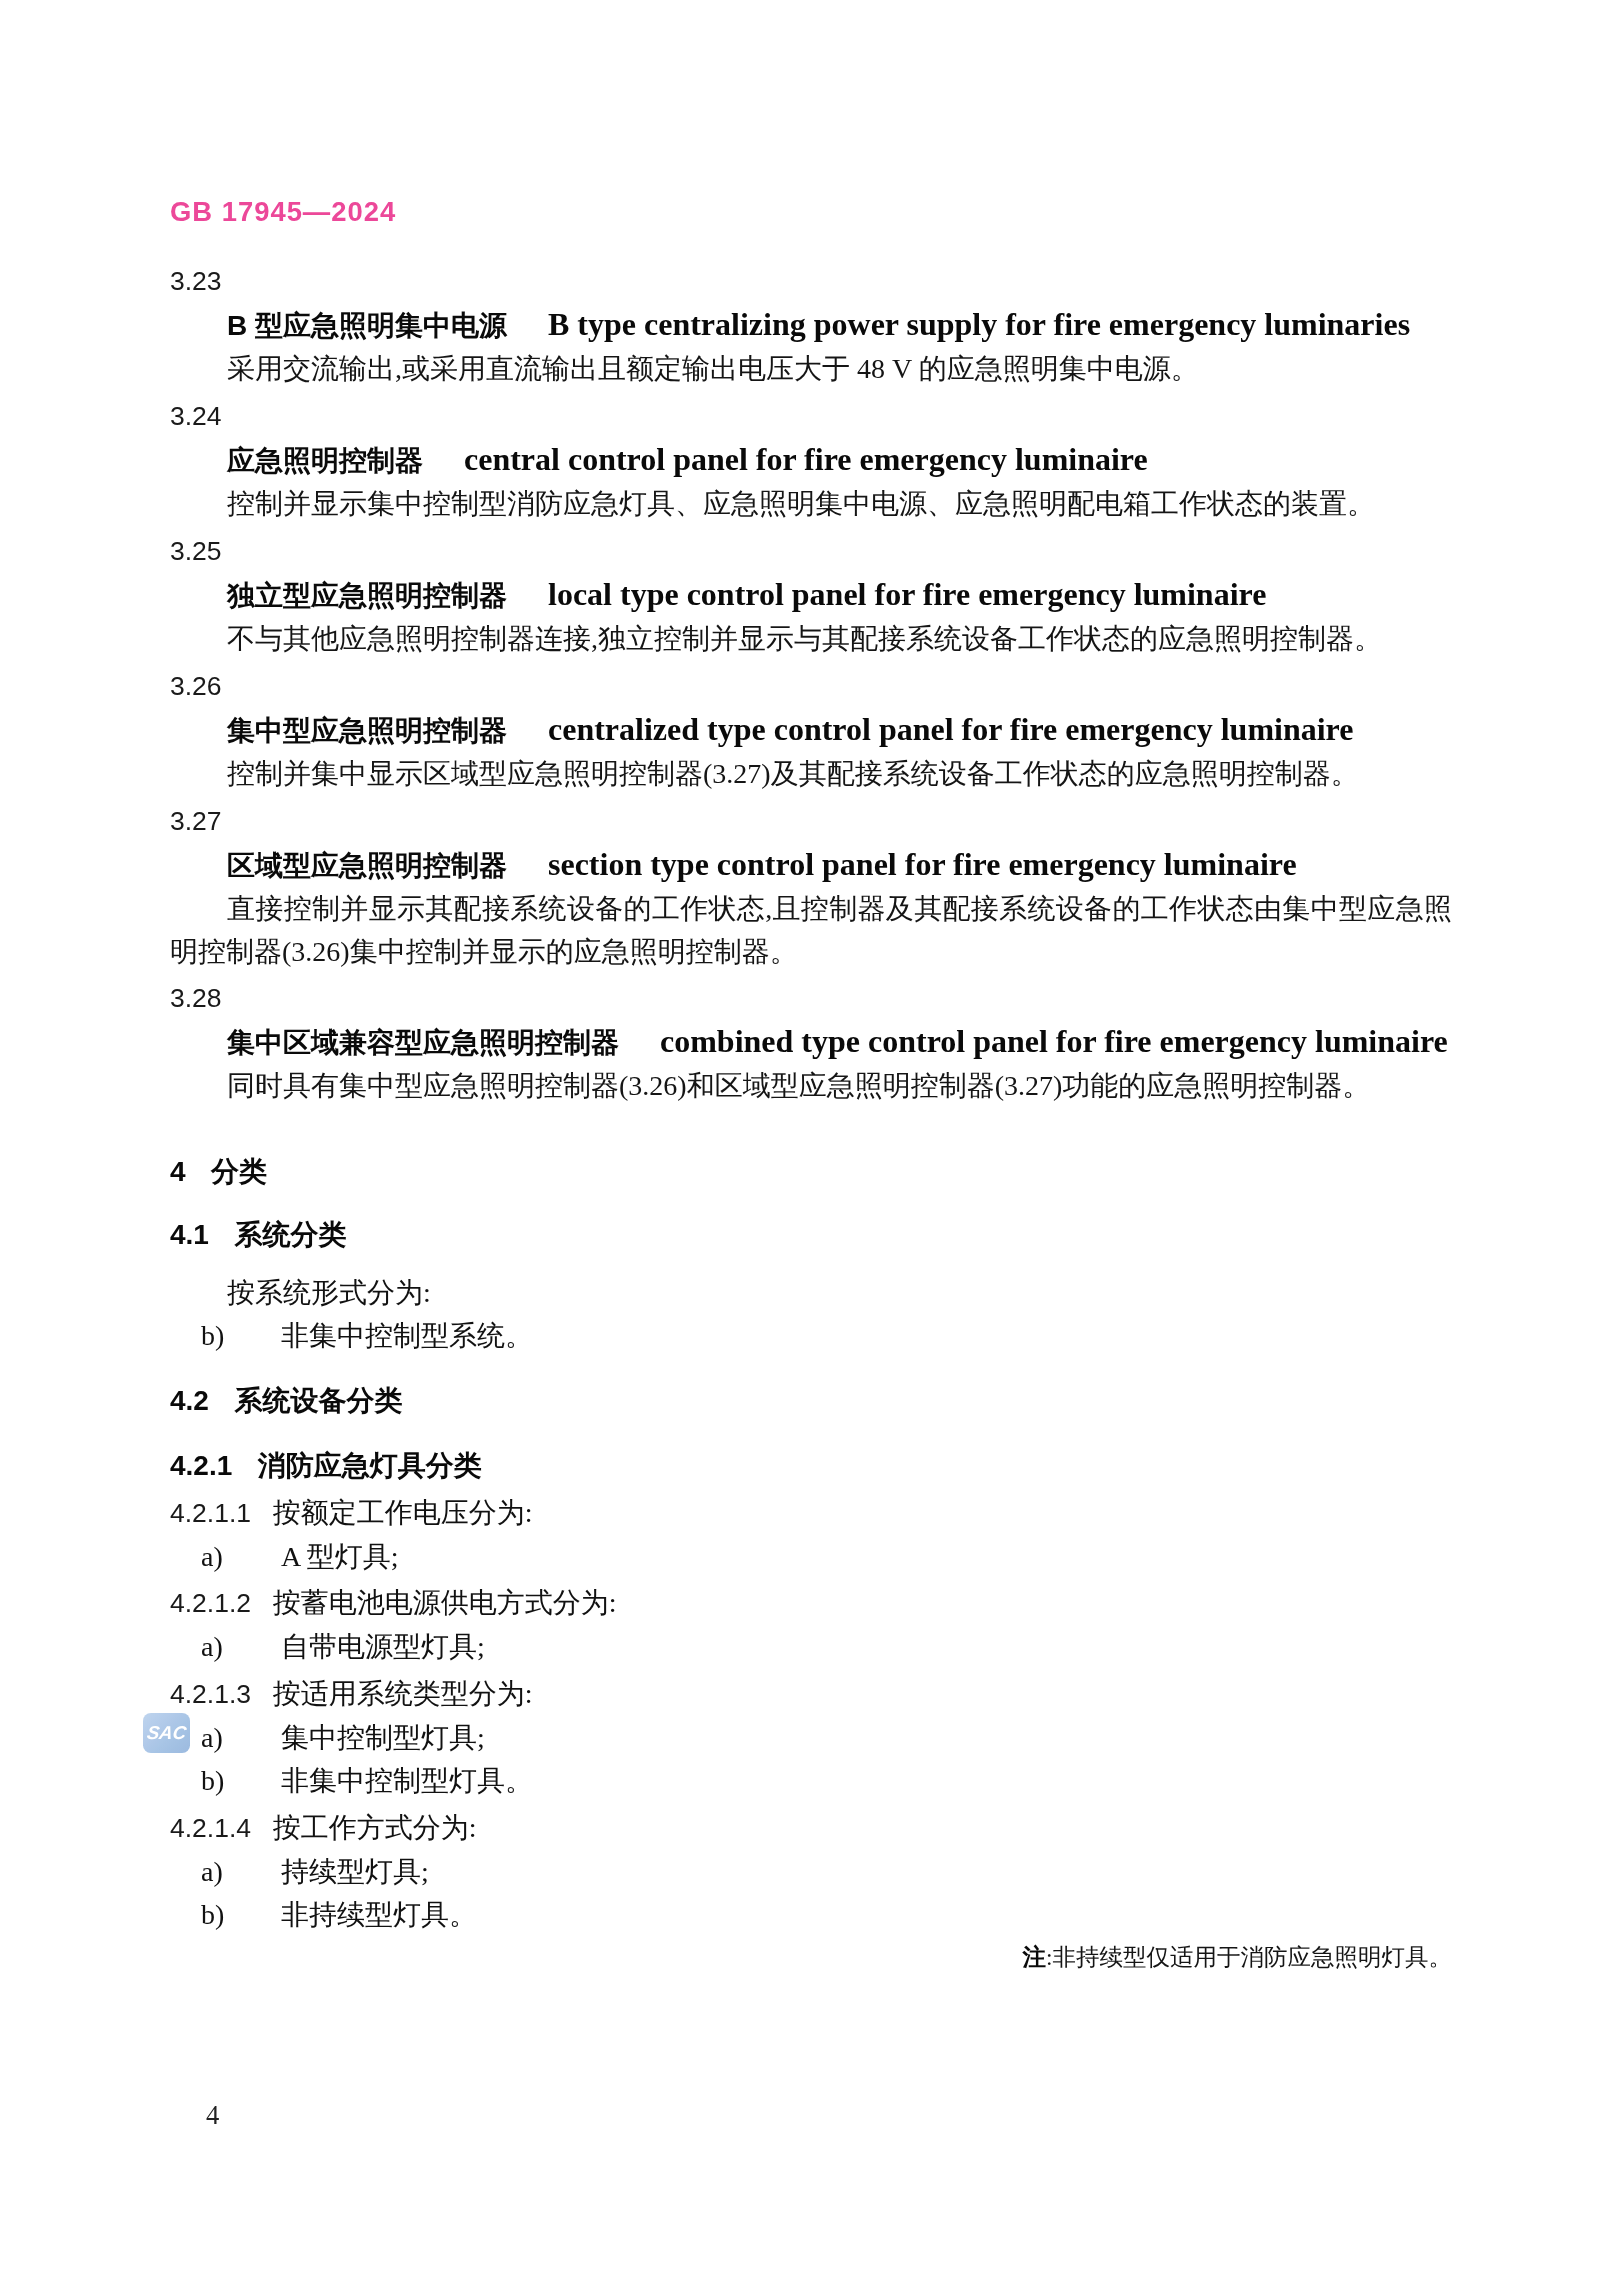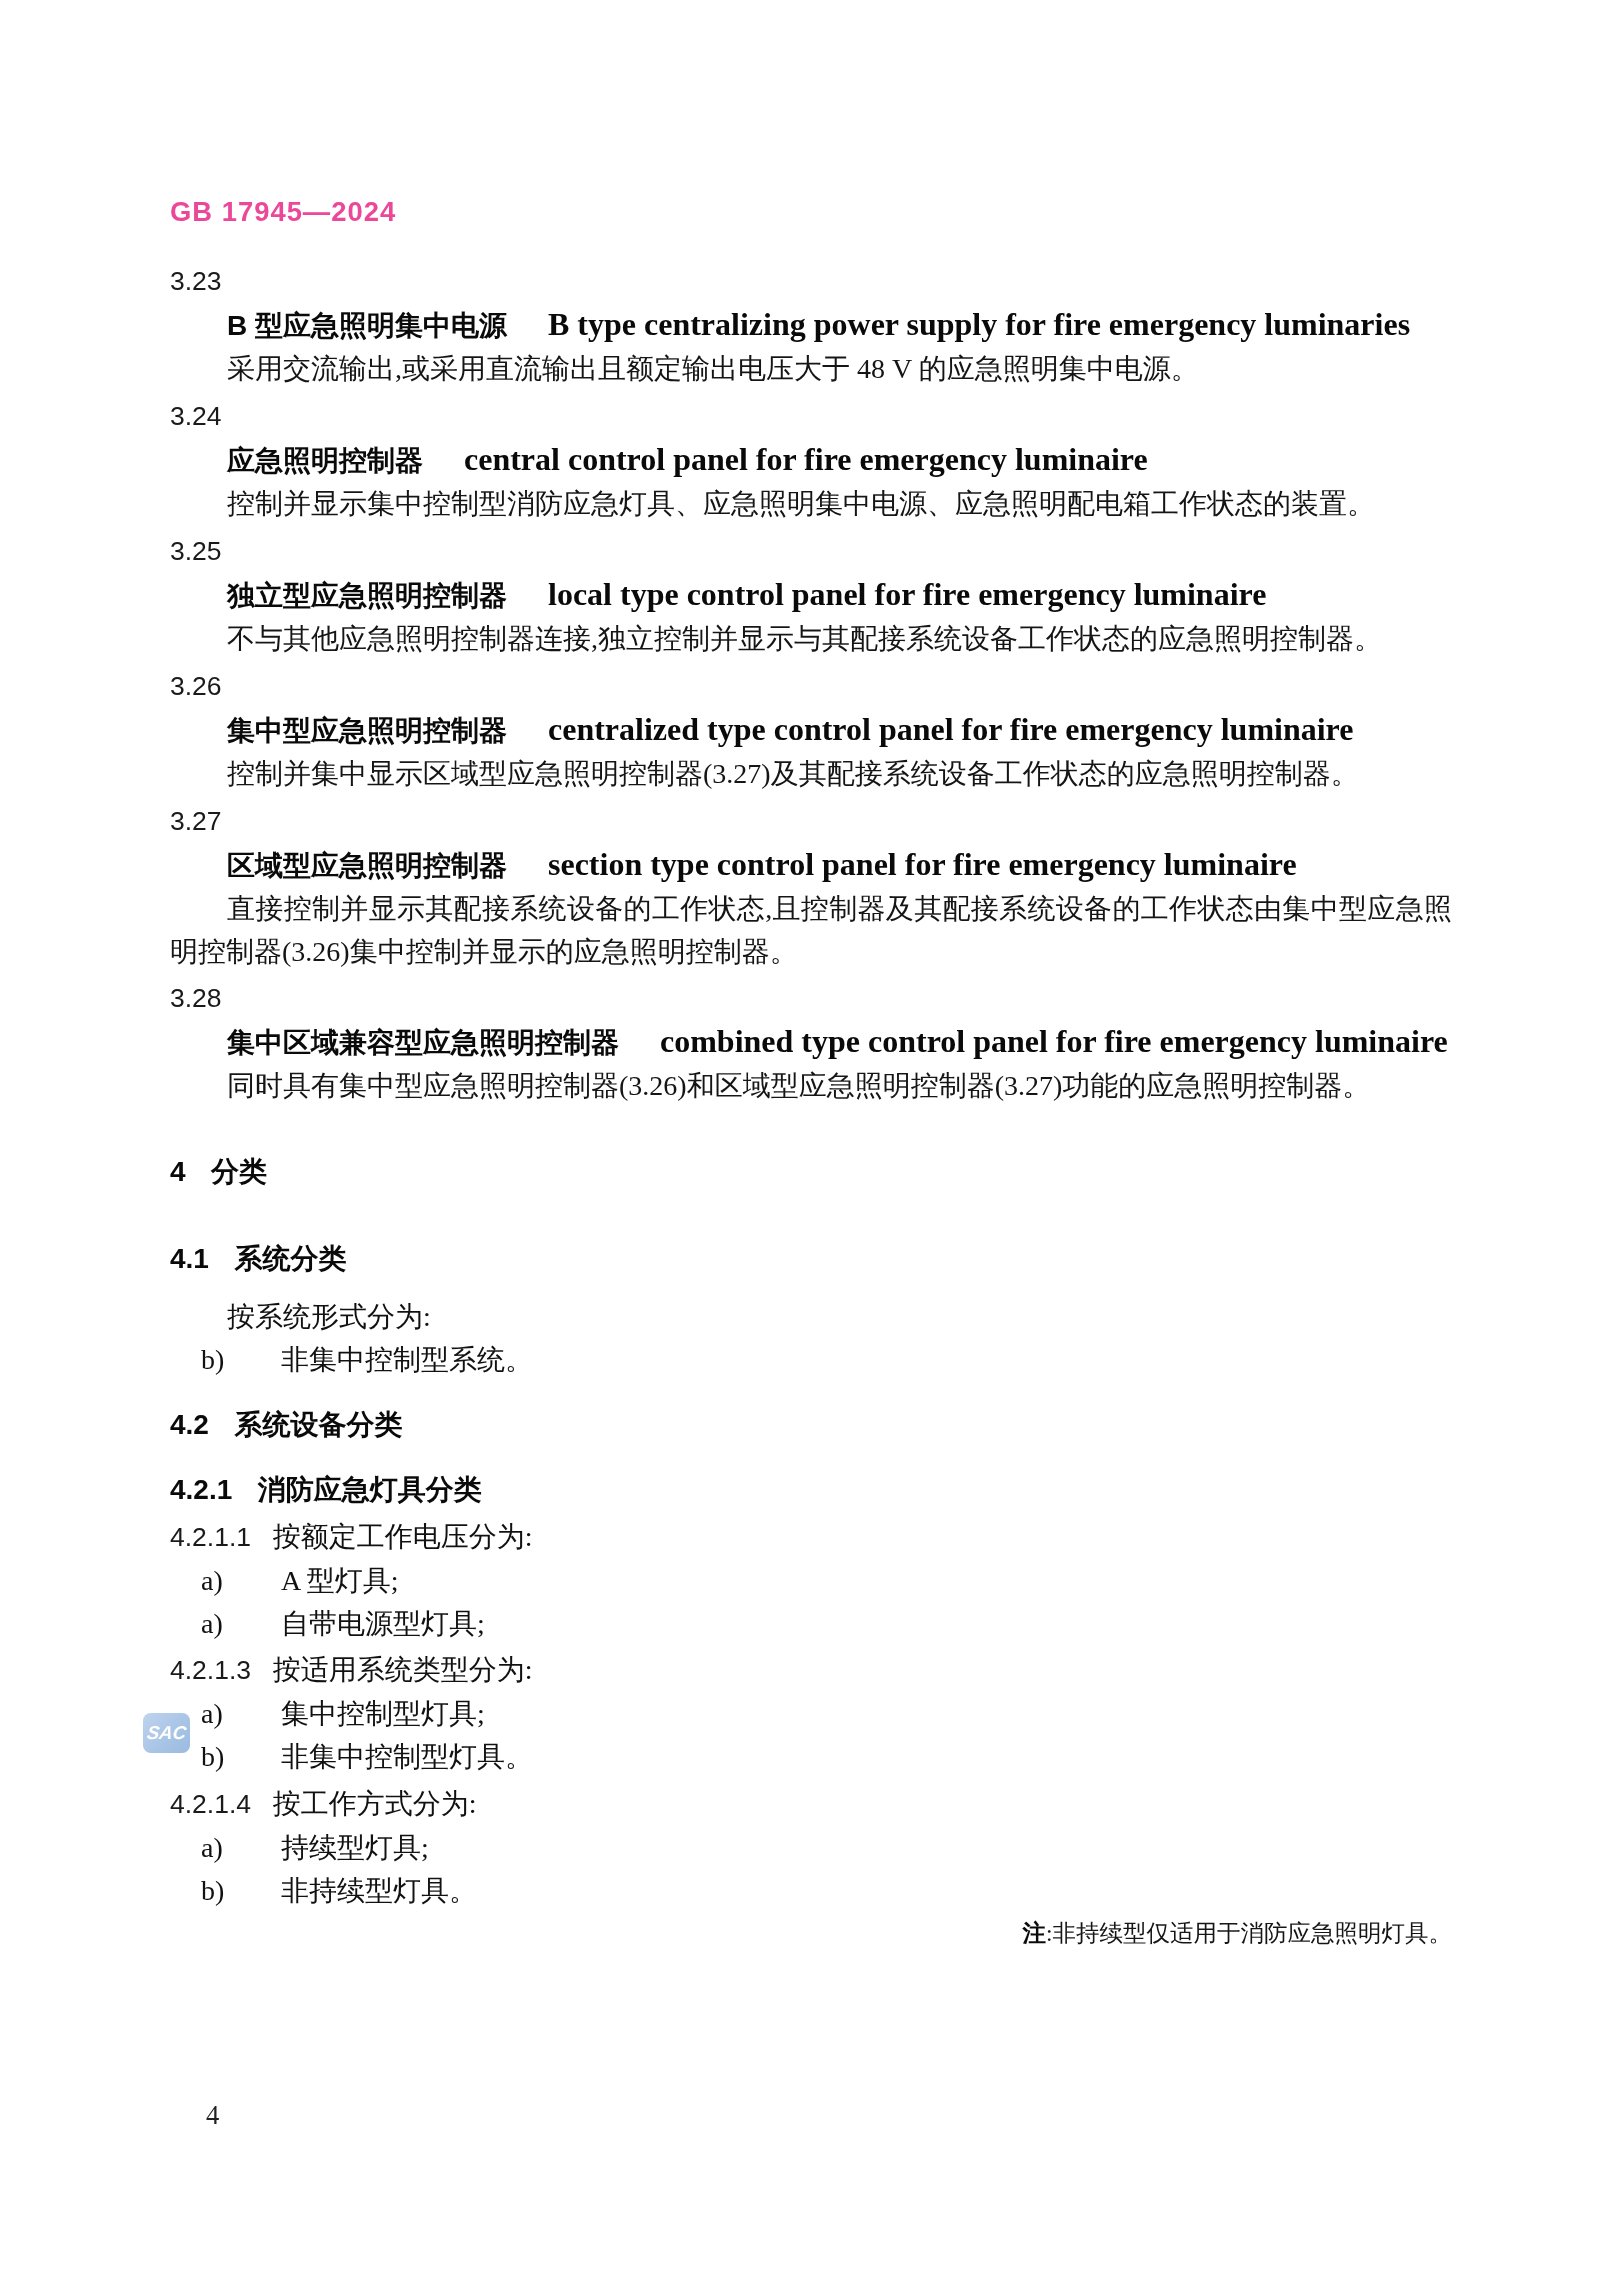--- a/index.html
+++ b/index.html
@@ -40,7 +40,7 @@
     font-family:"Liberation Sans", sans-serif;
     font-weight:700; font-size:28px; line-height:43px; color:#0a0a0a;
   }
-  .h-sub { margin-top:44px; }
+  .h-sub { margin-top:20px; }
   .h-sub2 { margin-top:21.6px; }
   .h-no { margin-right:25.5px; }
   .para-intro { margin-top:15px; line-height:43px; text-indent:57px; }

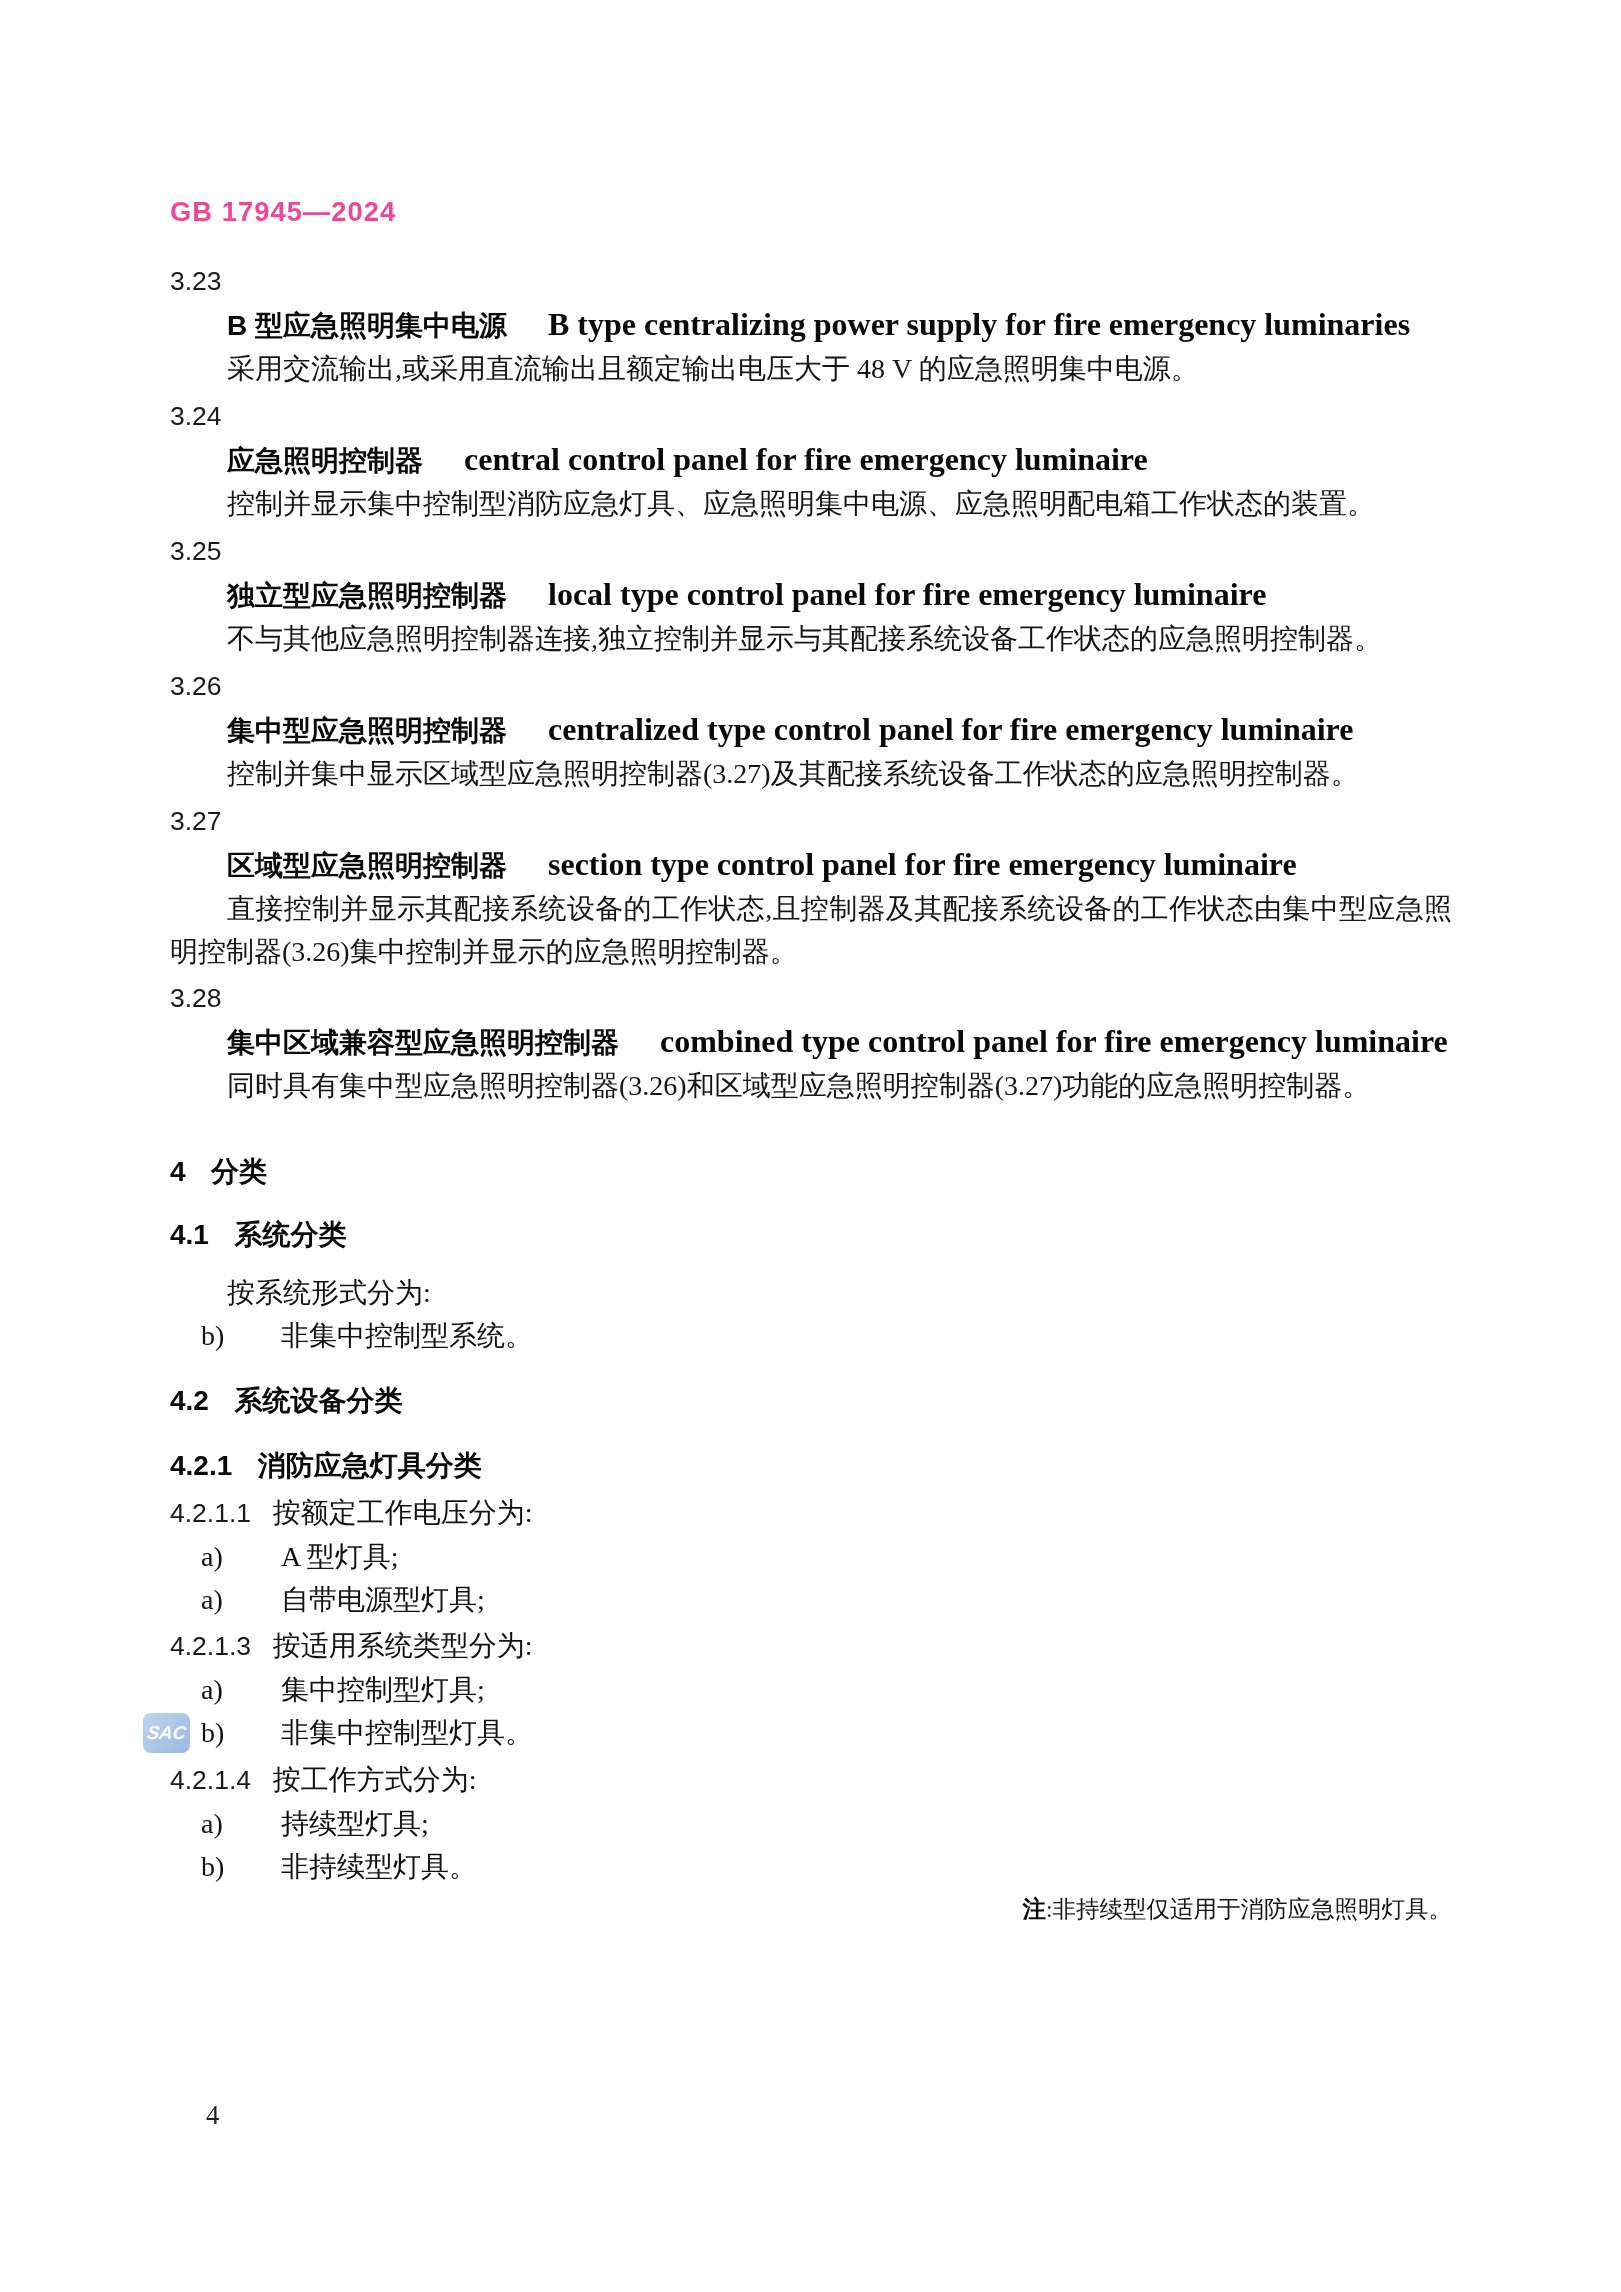--- a/index.html
+++ b/index.html
@@ -158,6 +158,9 @@
       <span class="list-marker">a)</span><span>A 型灯具;</span>
     </div>
 
+    <div class="clause-line">
+      <span class="c-no">4.2.1.2</span><span>按蓄电池电源供电方式分为:</span>
+    </div>
     <div class="list-item">
       <span class="list-marker">a)</span><span>自带电源型灯具;</span>
     </div>

